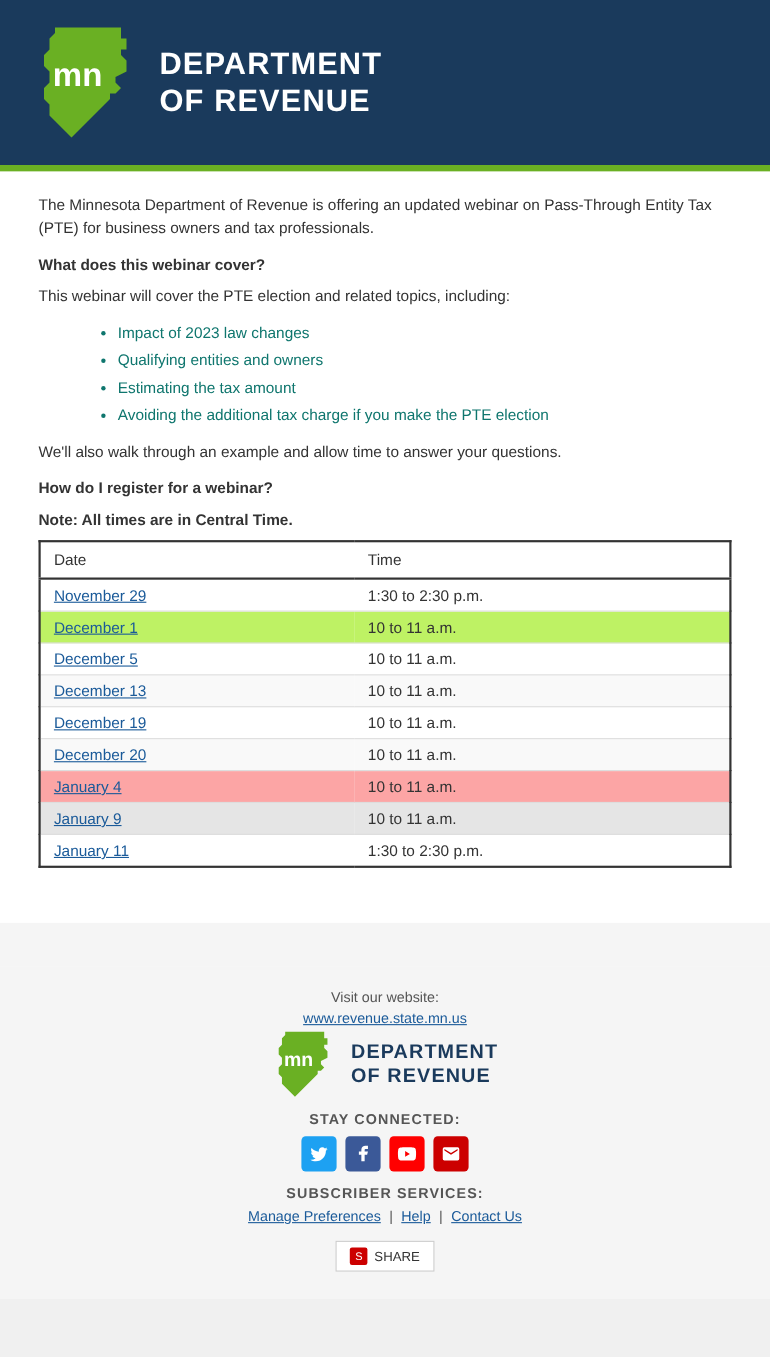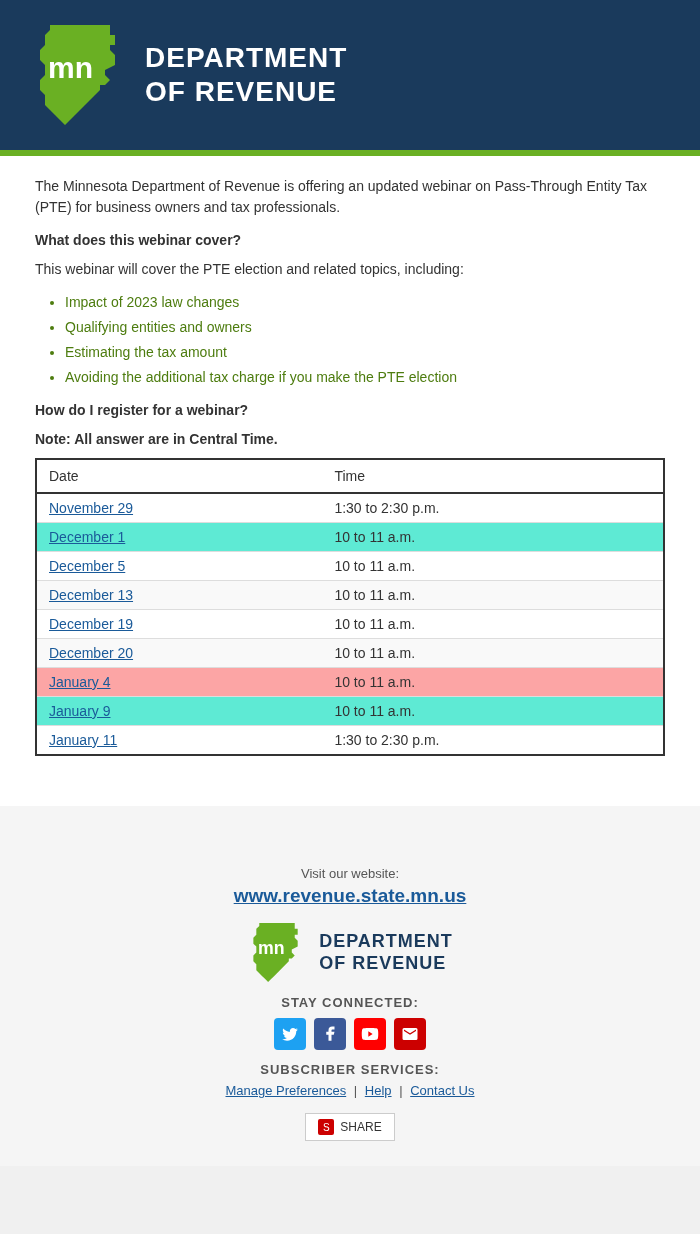--- a/index.html
+++ b/index.html
@@ -61,7 +61,8 @@
     .content ul li {
       margin-bottom: 4px;
       line-height: 1.5;
-      color: #4d7c0f;
+      color: #0f766e;
+      margin-left: 42px;
     }
     a {
       color: #1a5a99;

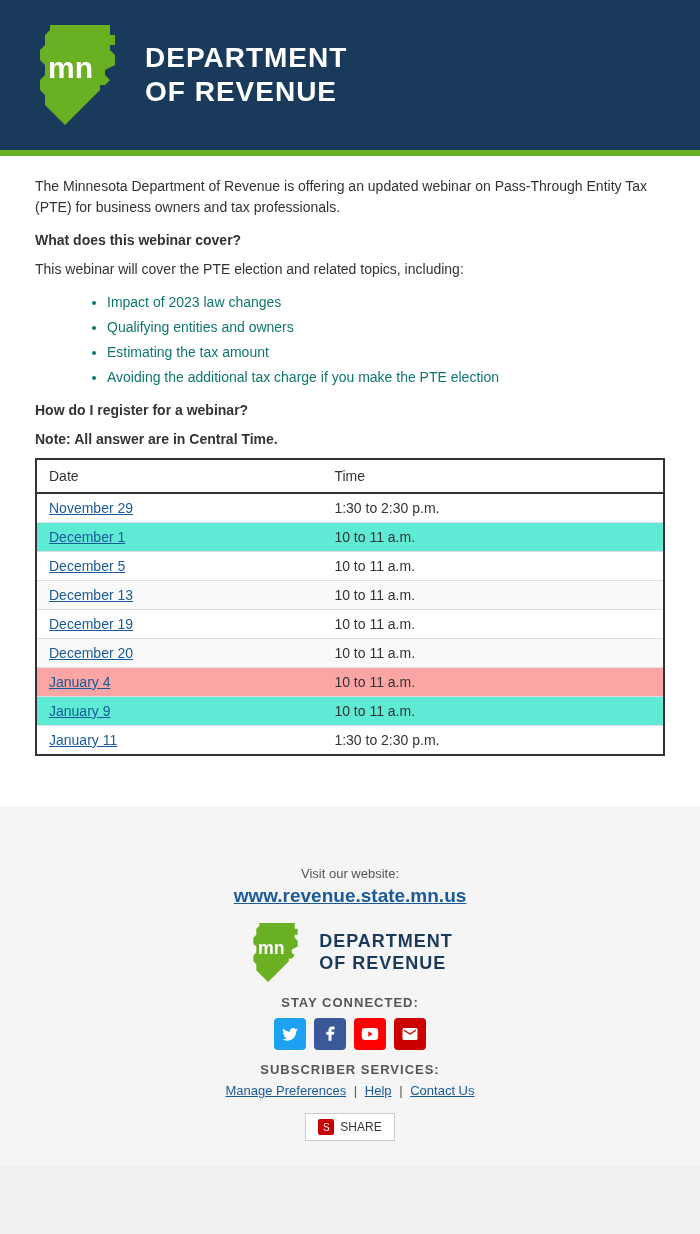--- a/index.html
+++ b/index.html
@@ -251,6 +251,7 @@
       <li>Avoiding the additional tax charge if you make the PTE election</li>
     </ul>
 
+    <p>We'll also walk through an example and allow time to answer your questions.</p>
 
     <p class="bold-heading">How do I register for a webinar?</p>
 

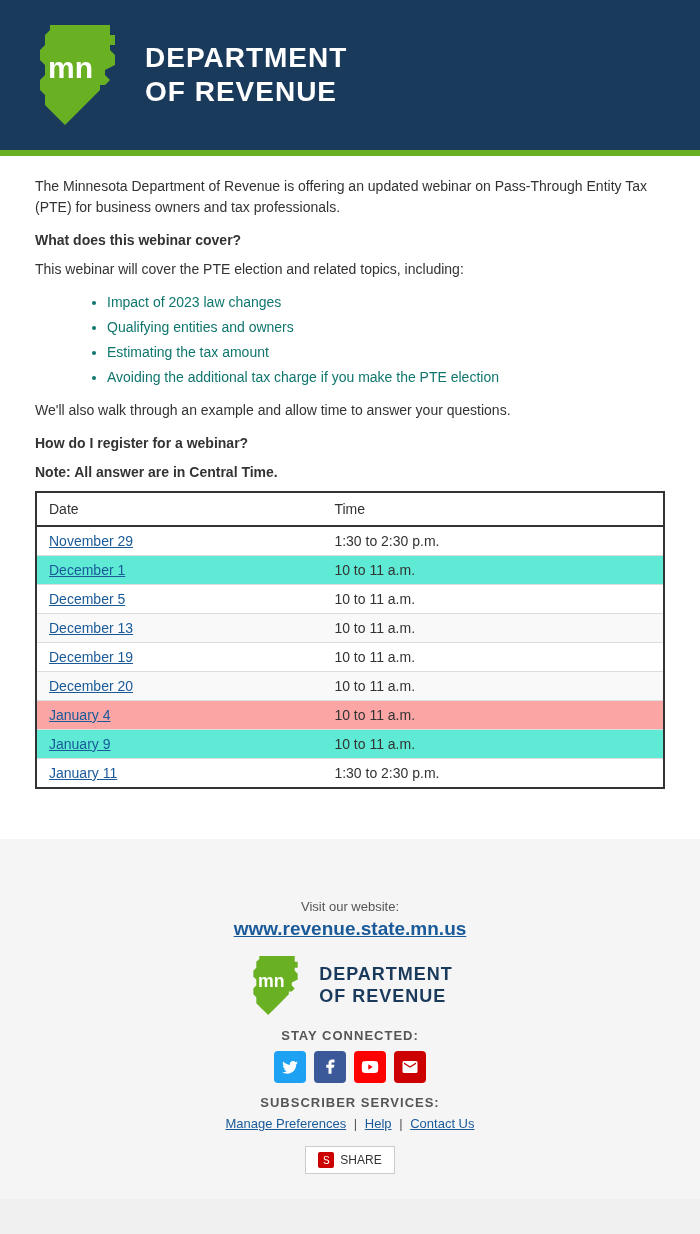--- a/index.html
+++ b/index.html
@@ -256,7 +256,7 @@
     <p class="bold-heading">How do I register for a webinar?</p>
 
 
-    <p class="bold-heading note-bold">Note: All answer are in Central Time.</p>
+    <p class="bold-heading note-bold">Note: All times are in Central Time.</p>
 
     <table class="schedule-table">
       <thead>

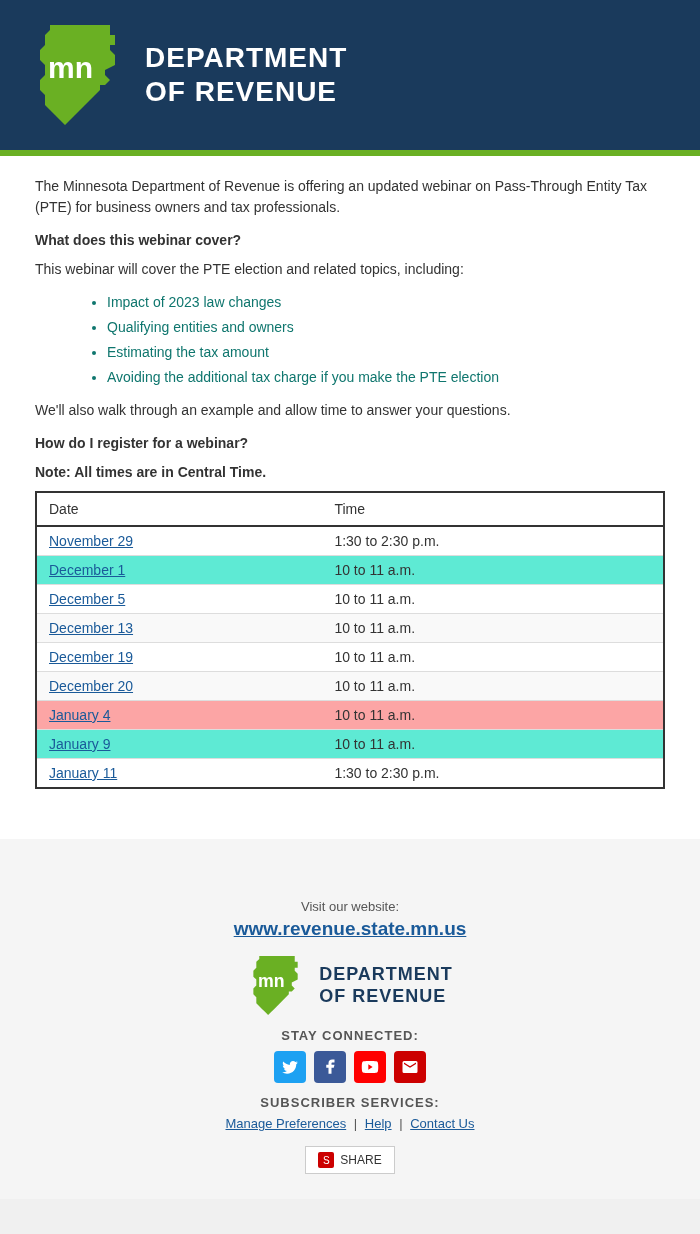--- a/index.html
+++ b/index.html
@@ -270,7 +270,7 @@
             <td><a href="#">November 29</a></td>
             <td>1:30 to 2:30 p.m.</td>
           </tr>
-          <tr style="background-color: #5eead4;">
+          <tr style="background-color: #bef264;">
             <td><a href="#">December 1</a></td>
             <td>10 to 11 a.m.</td>
           </tr>

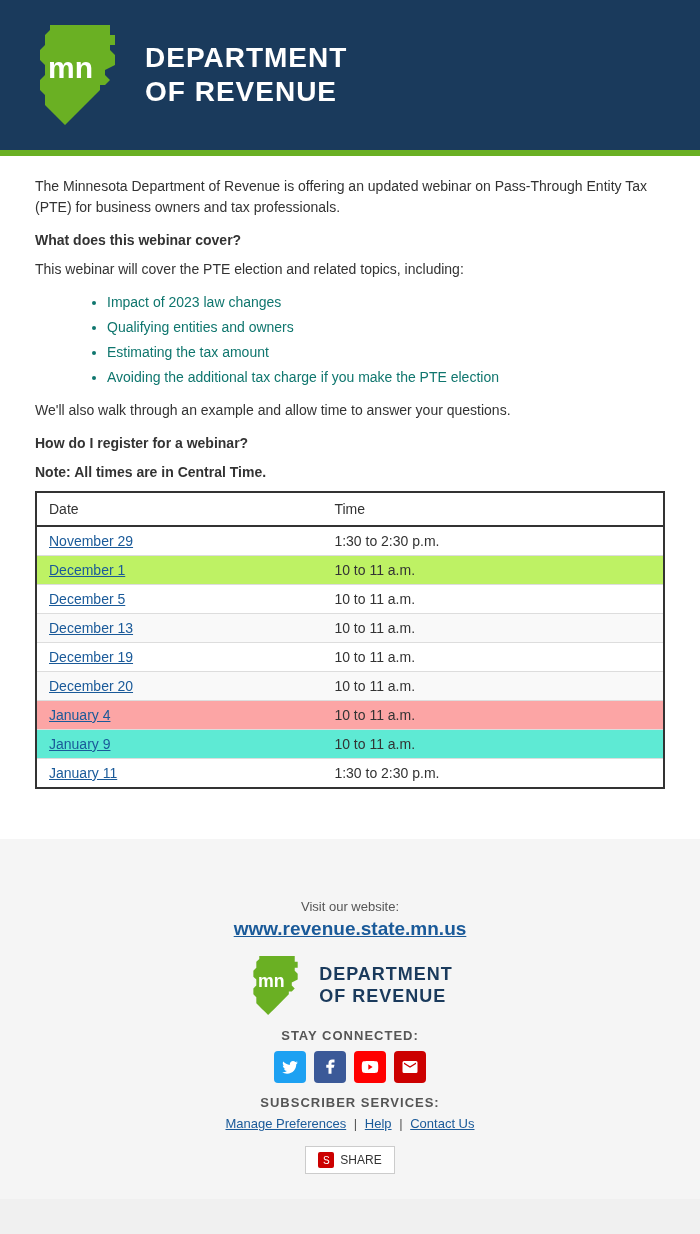--- a/index.html
+++ b/index.html
@@ -294,7 +294,7 @@
             <td><a href="#">January 4</a></td>
             <td>10 to 11 a.m.</td>
           </tr>
-          <tr style="background-color: #5eead4;">
+          <tr style="background-color: #e5e5e5;">
             <td><a href="#">January 9</a></td>
             <td>10 to 11 a.m.</td>
           </tr>

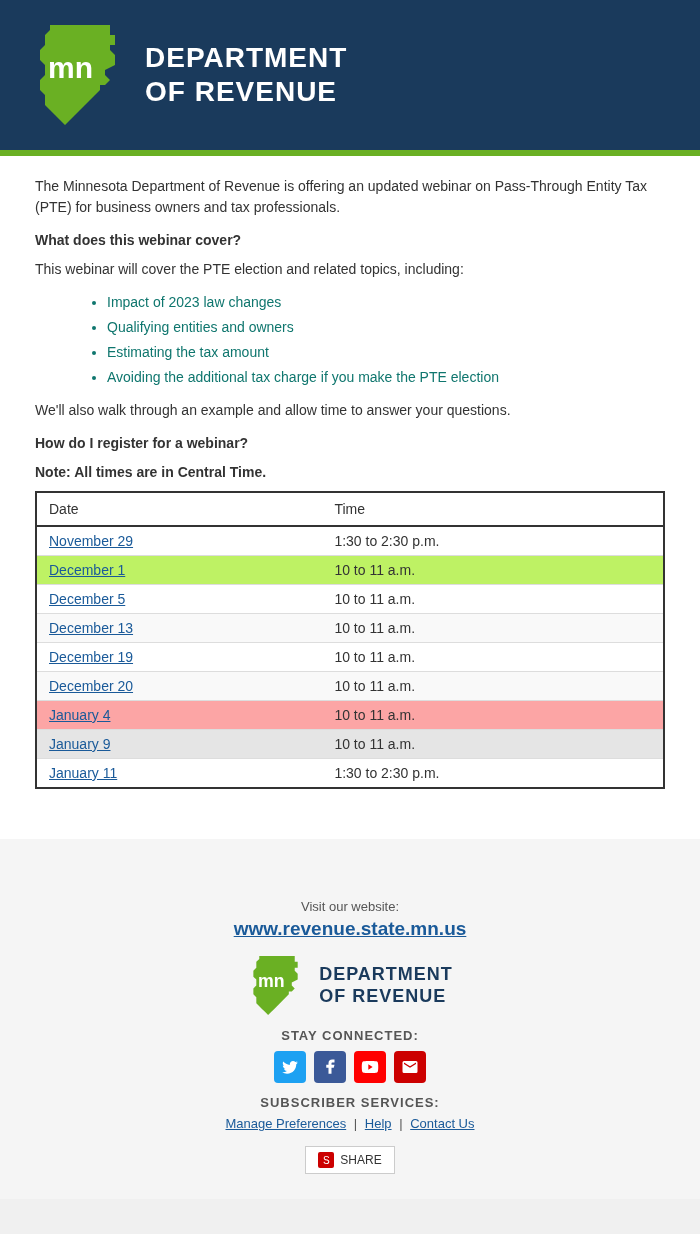--- a/index.html
+++ b/index.html
@@ -117,12 +117,11 @@
       margin-bottom: 4px;
     }
     .footer-main .website-link {
-      font-size: 19px;
+      font-size: 13px;
       color: #1a5a99;
       text-decoration: underline;
       display: block;
-      margin-bottom: 13px;
-      font-weight: bold;
+      margin-bottom: 2px;
     }
     .footer-logo {
       display: flex;

